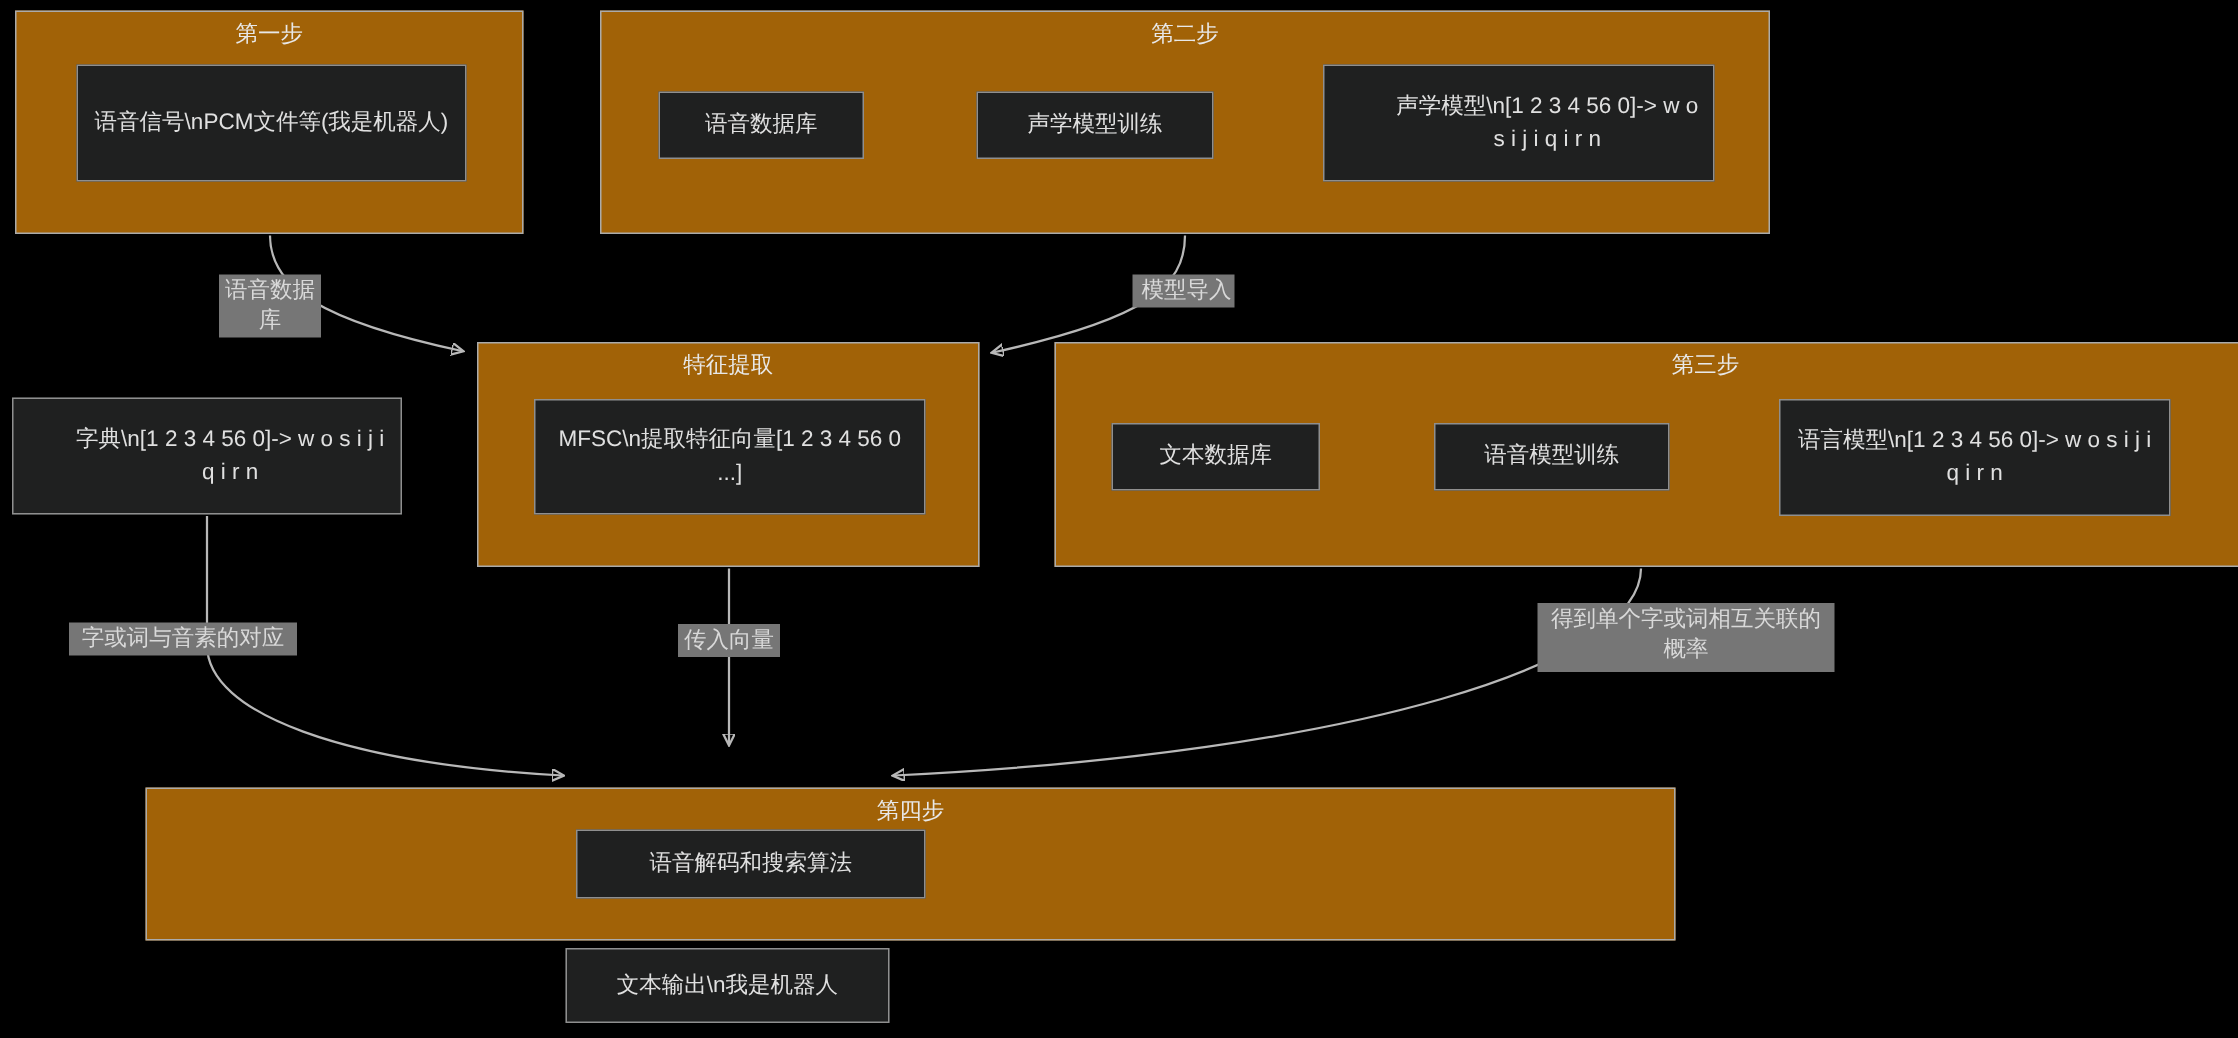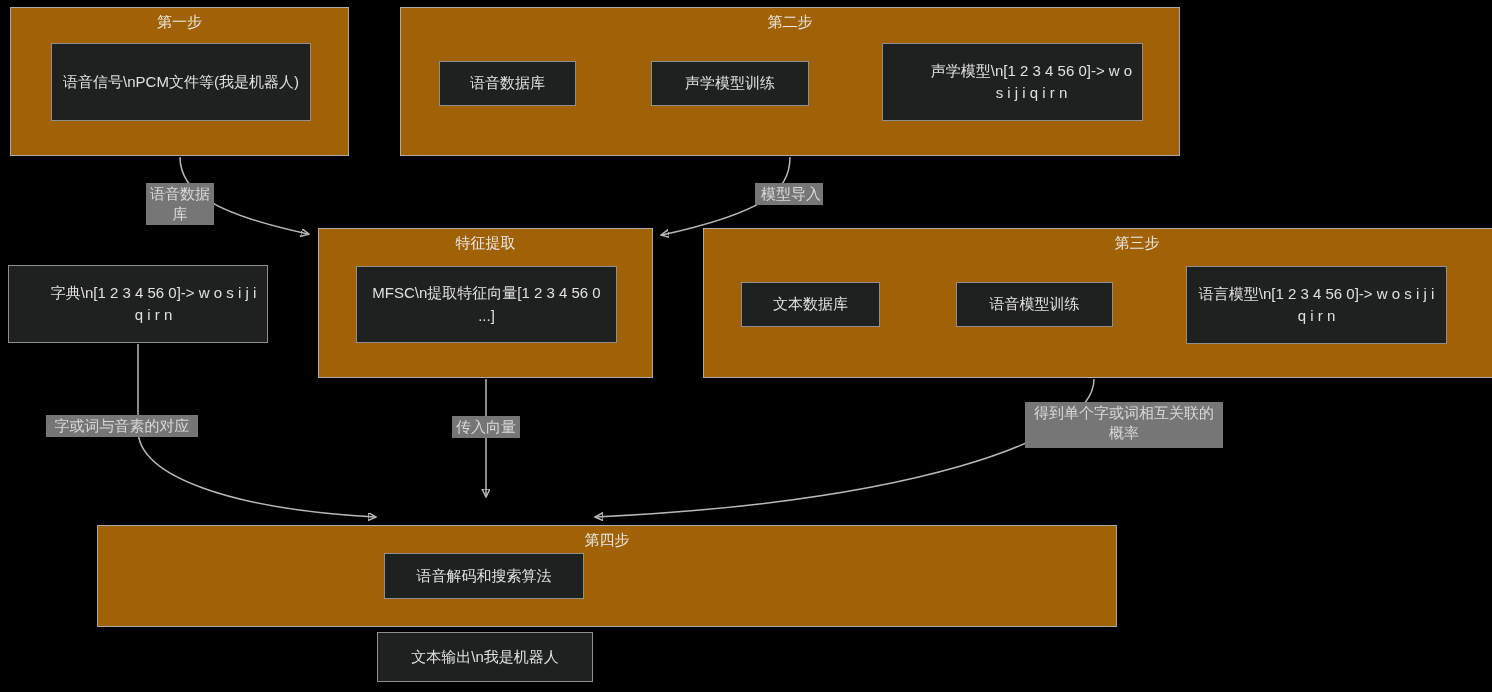--- a/index.html
+++ b/index.html
@@ -107,7 +107,7 @@
 
   <div class="cluster" style="left:97px;top:477px;width:1020px;height:102px;margin-top:48px;">
     <div class="cluster-title">第四步</div>
-    <div class="node" style="left:286px;top:27px;width:200px;height:46px;">语音解码和搜索算法</div>
+    <div class="node" style="left:286px;top:27px;width:233px;height:46px;">语音解码和搜索算法</div>
   </div>
 
   <div class="node" style="left:377px;top:632px;width:216px;height:50px;">文本输出\n我是机器人</div>

